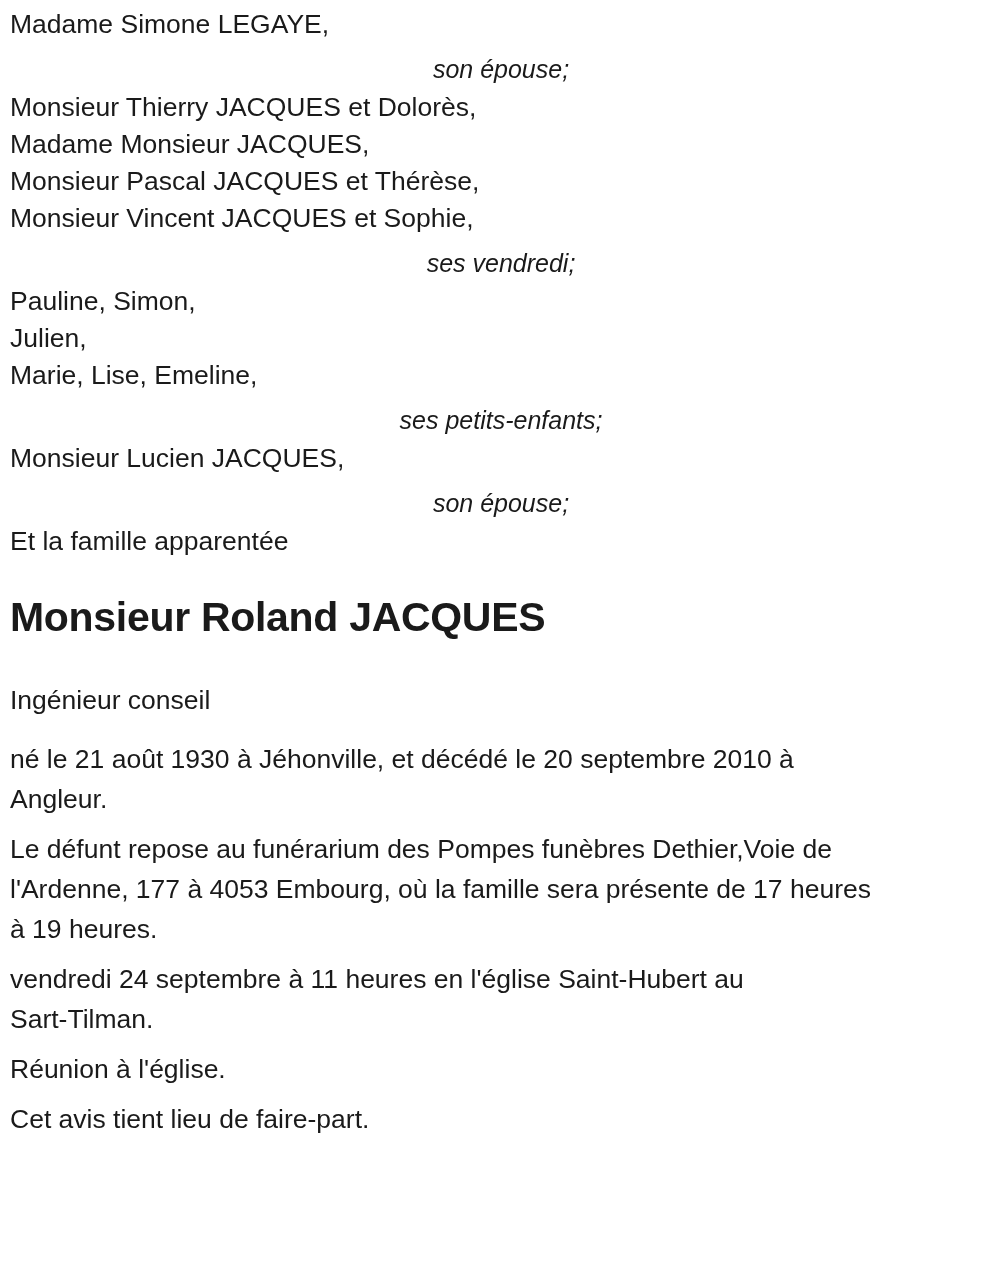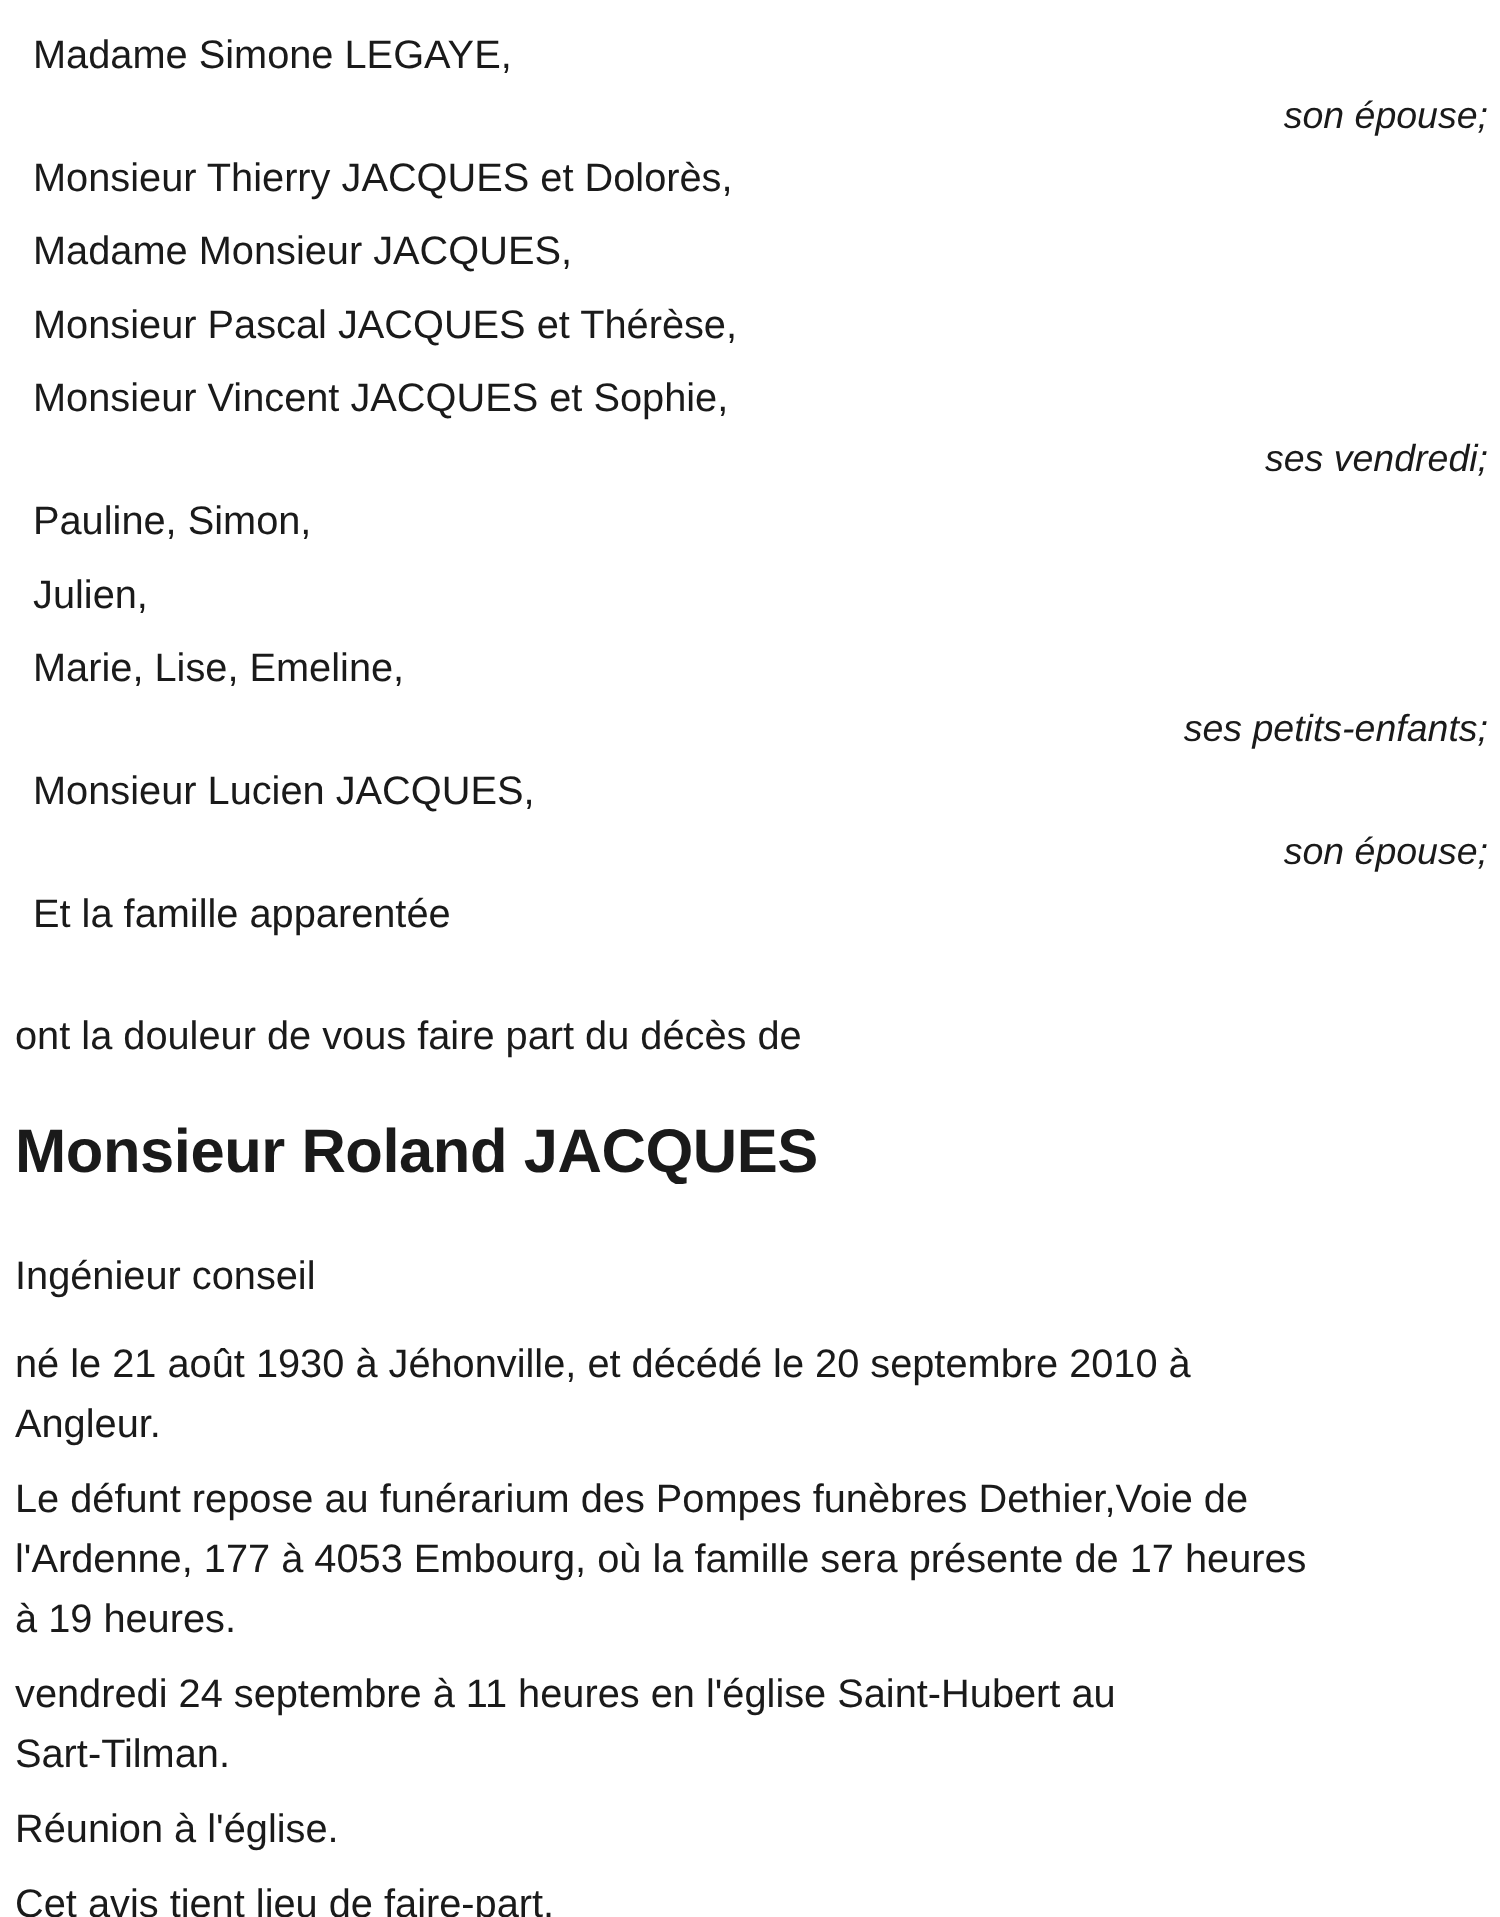--- a/index.html
+++ b/index.html
@@ -19,7 +19,7 @@
     overflow: hidden;
   }
   .name-line {
-    margin: 12px;
+    margin: 0;
     font-size: 26.5px;
     line-height: 37px;
     font-weight: 400;

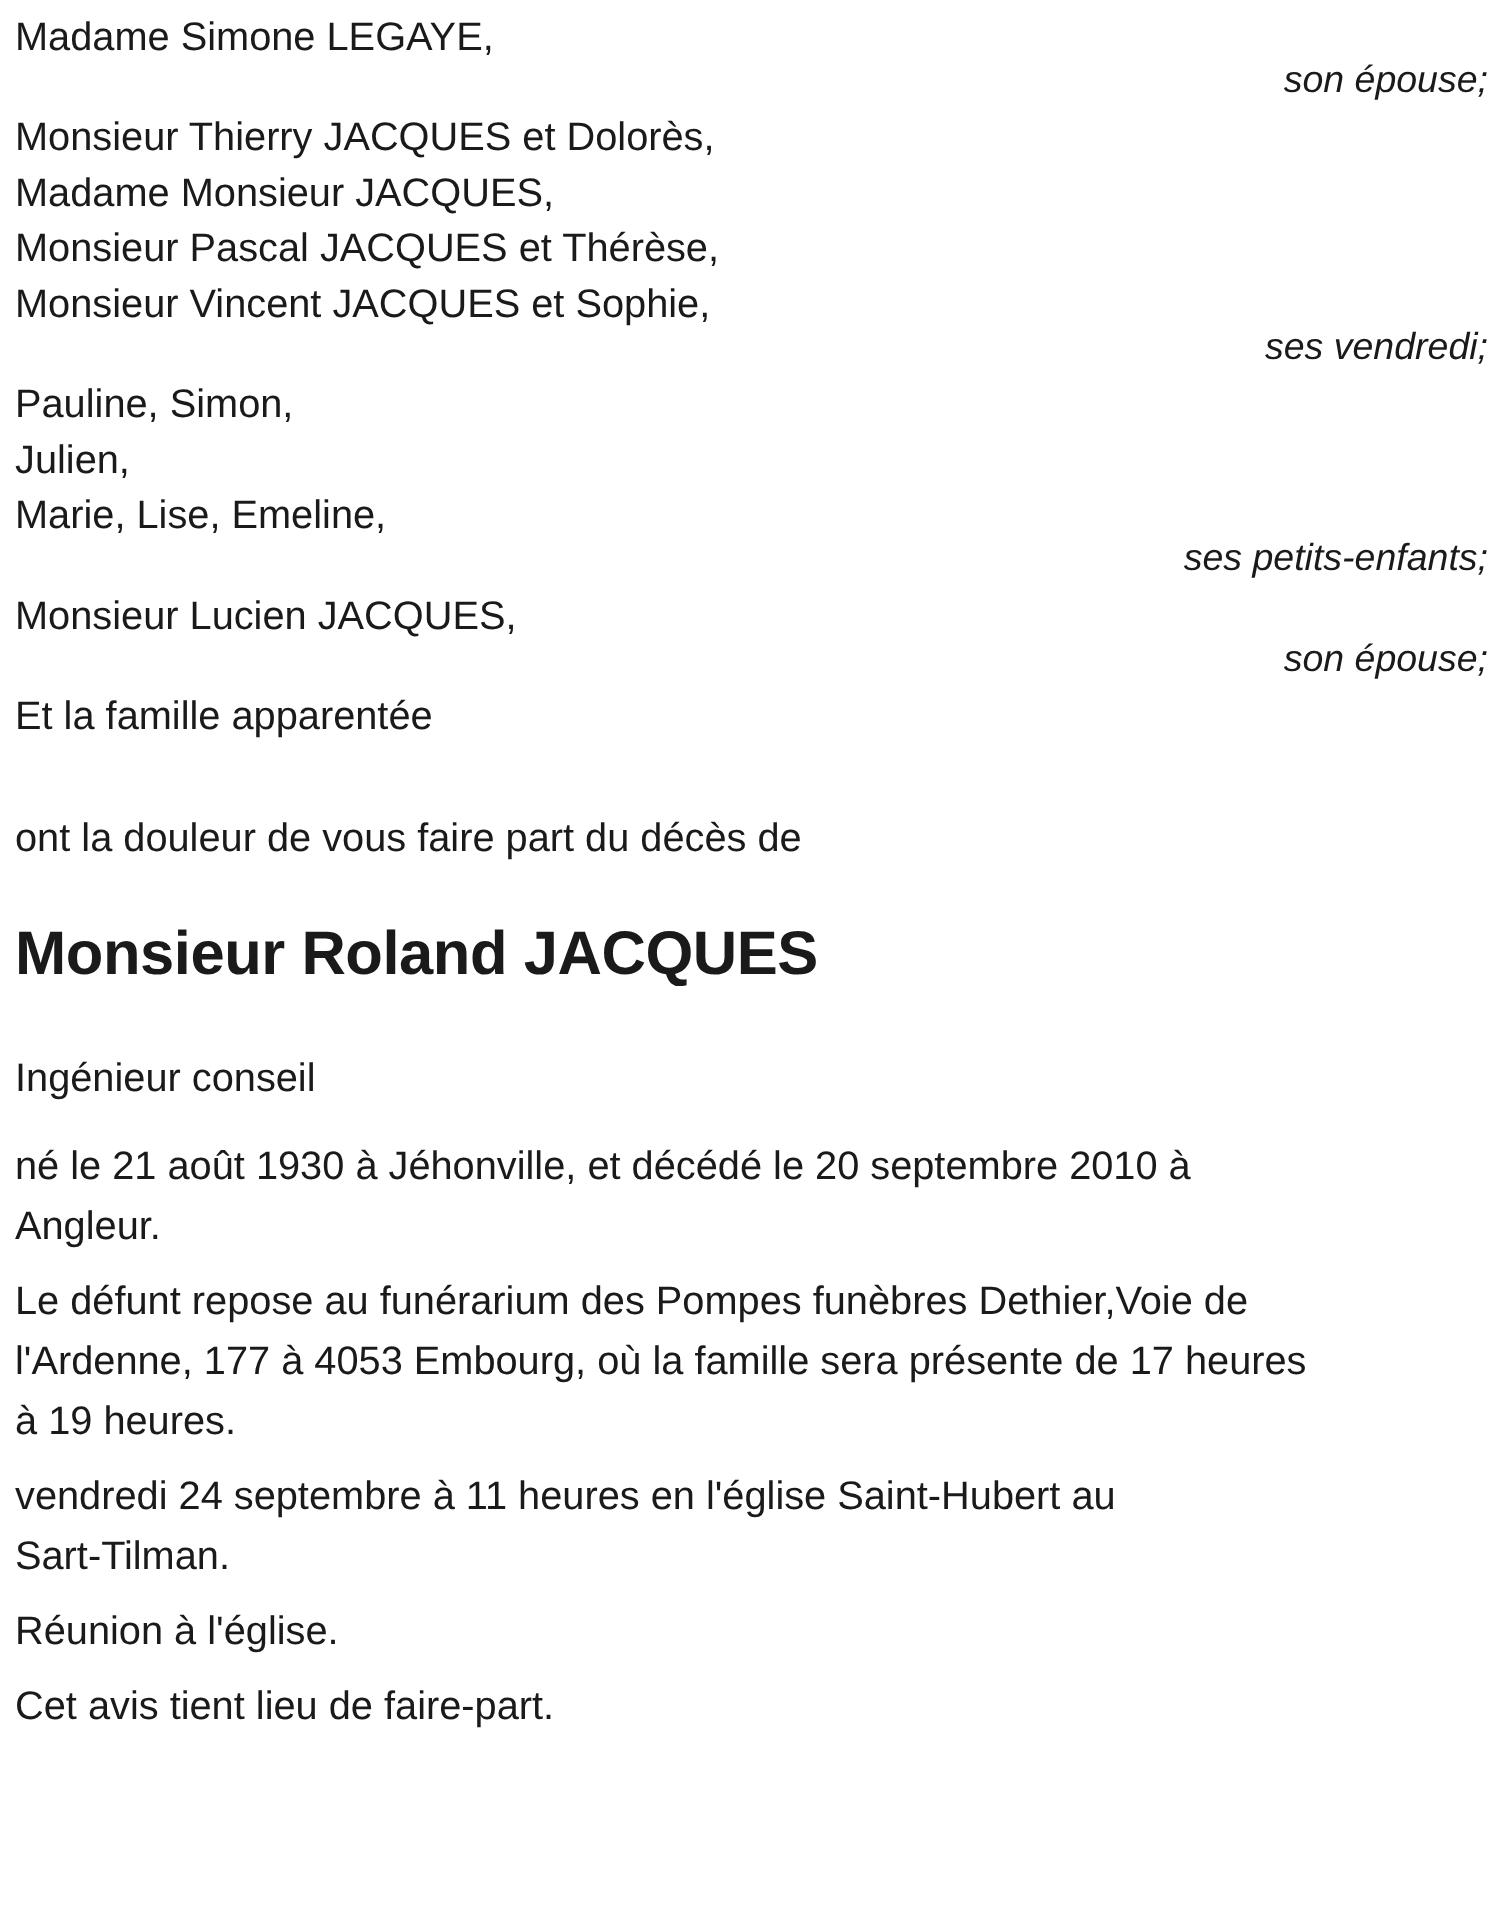--- a/index.html
+++ b/index.html
@@ -26,11 +26,11 @@
     white-space: nowrap;
   }
   .relation-line {
-    margin: 0 0 9px 0;
+    margin: 16px 0 9px 0;
     font-size: 25px;
     line-height: 21px;
     font-style: italic;
-    text-align: right;
+    text-align: center;
     white-space: nowrap;
   }
   .intro {

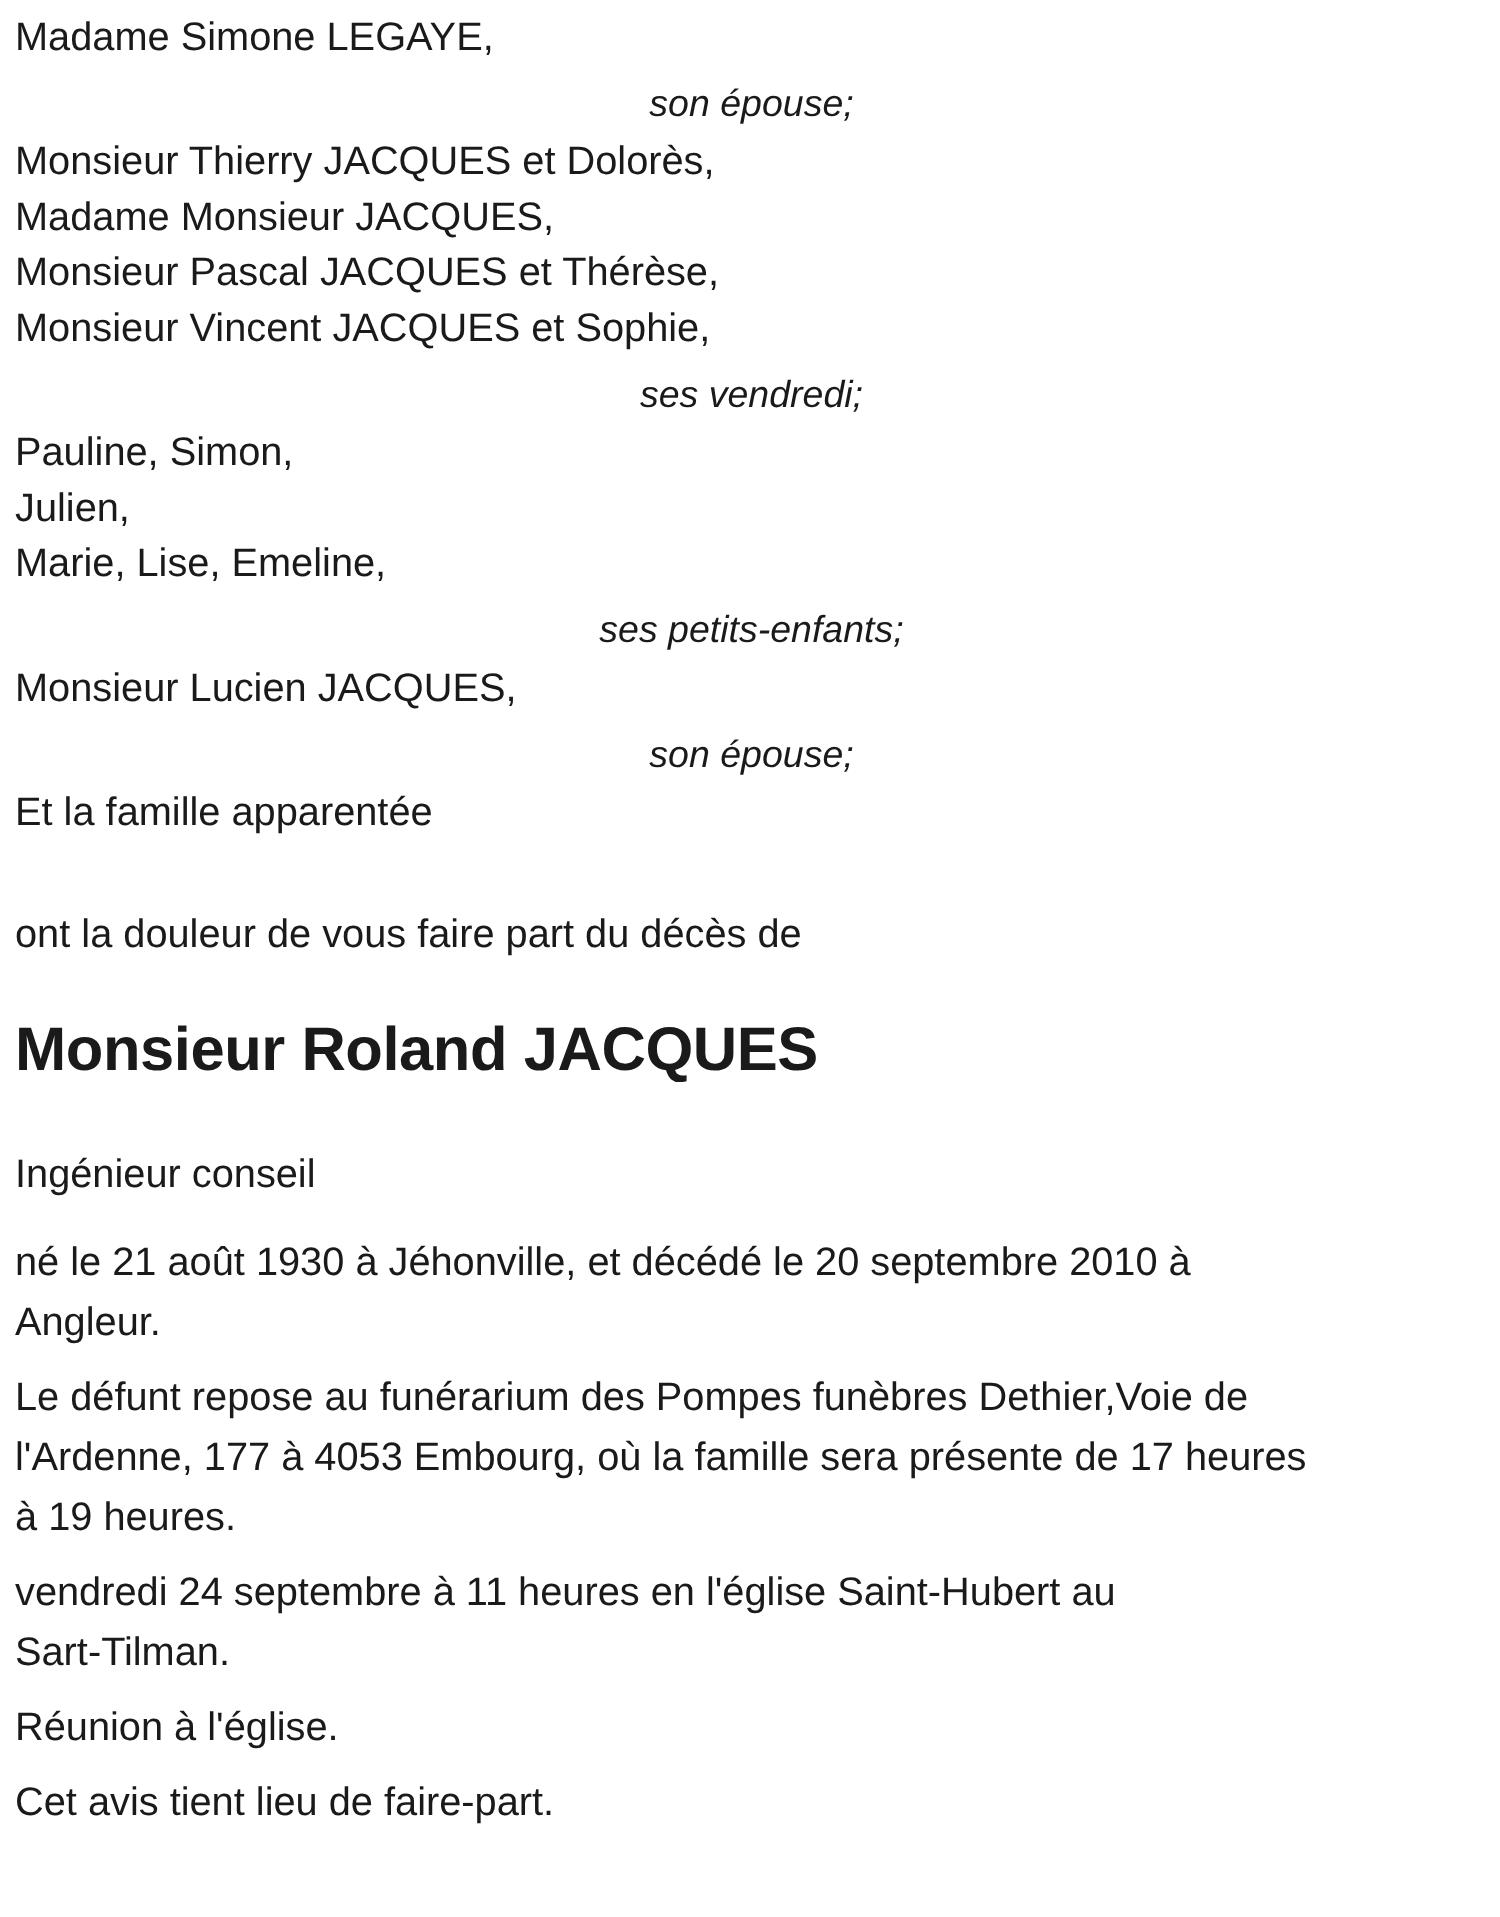--- a/index.html
+++ b/index.html
@@ -87,7 +87,6 @@
       <p class="name-line">Et la famille apparentée</p>
     </section>
 
-  <p class="intro">ont la douleur de vous faire part du décès de</p>
 
   <h1 class="deceased">Monsieur Roland JACQUES</h1>
 

